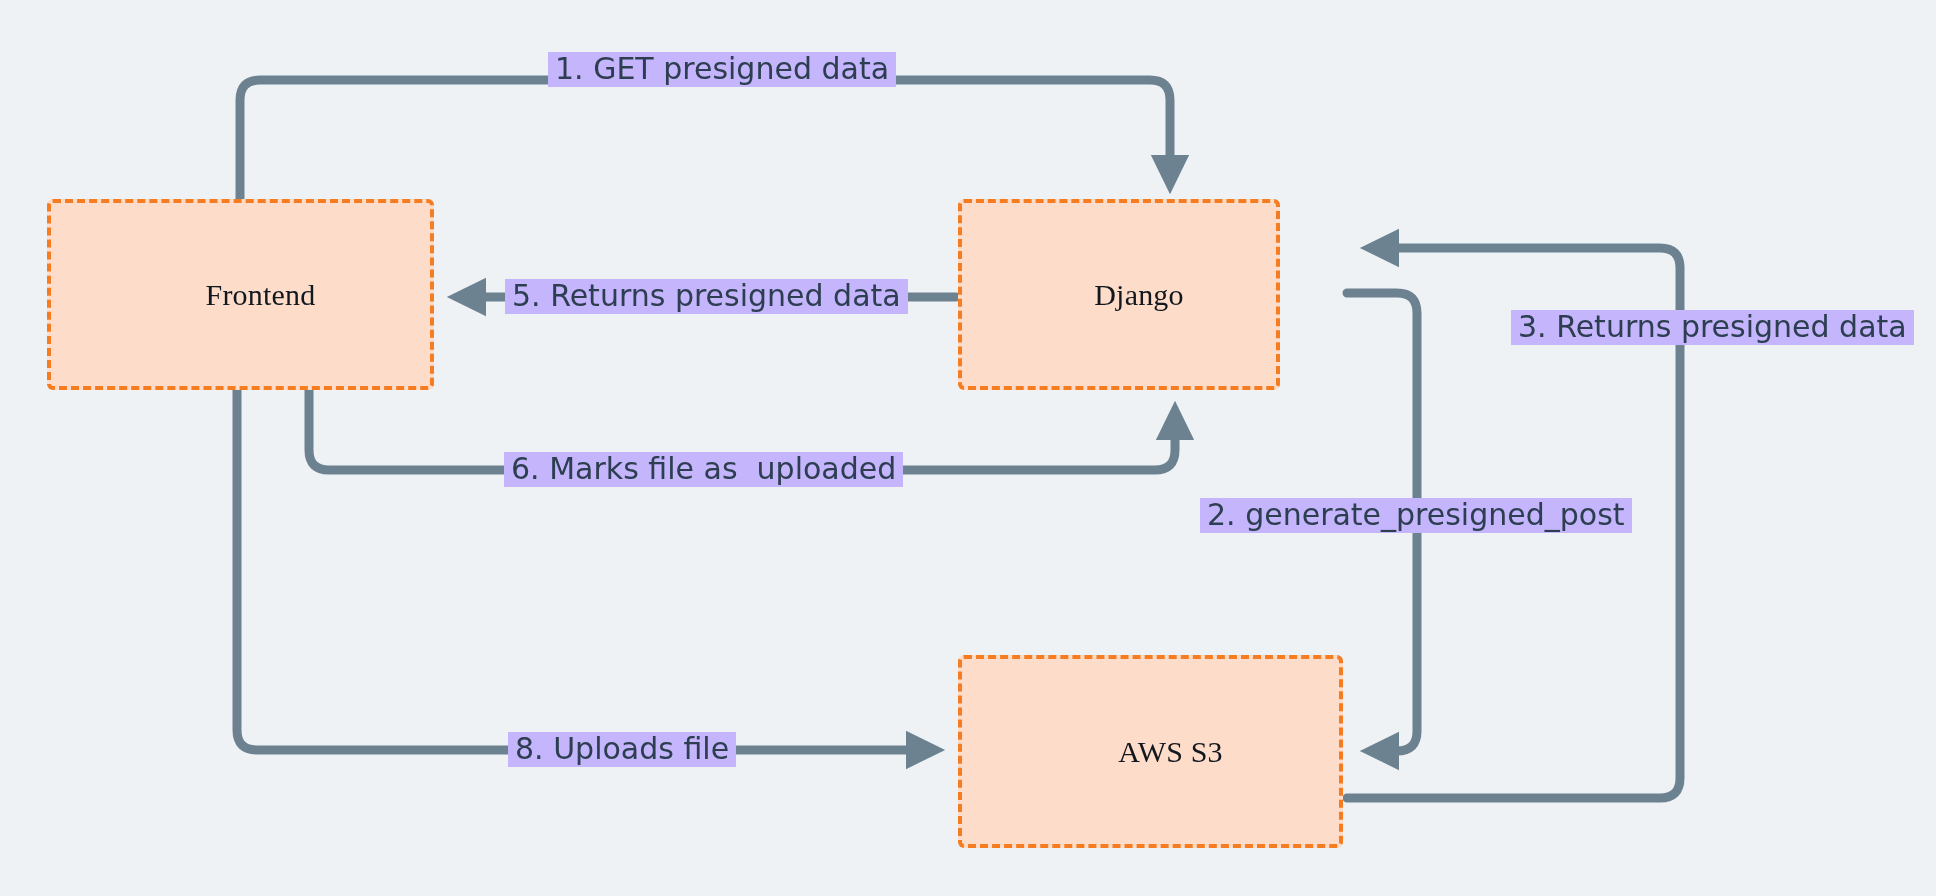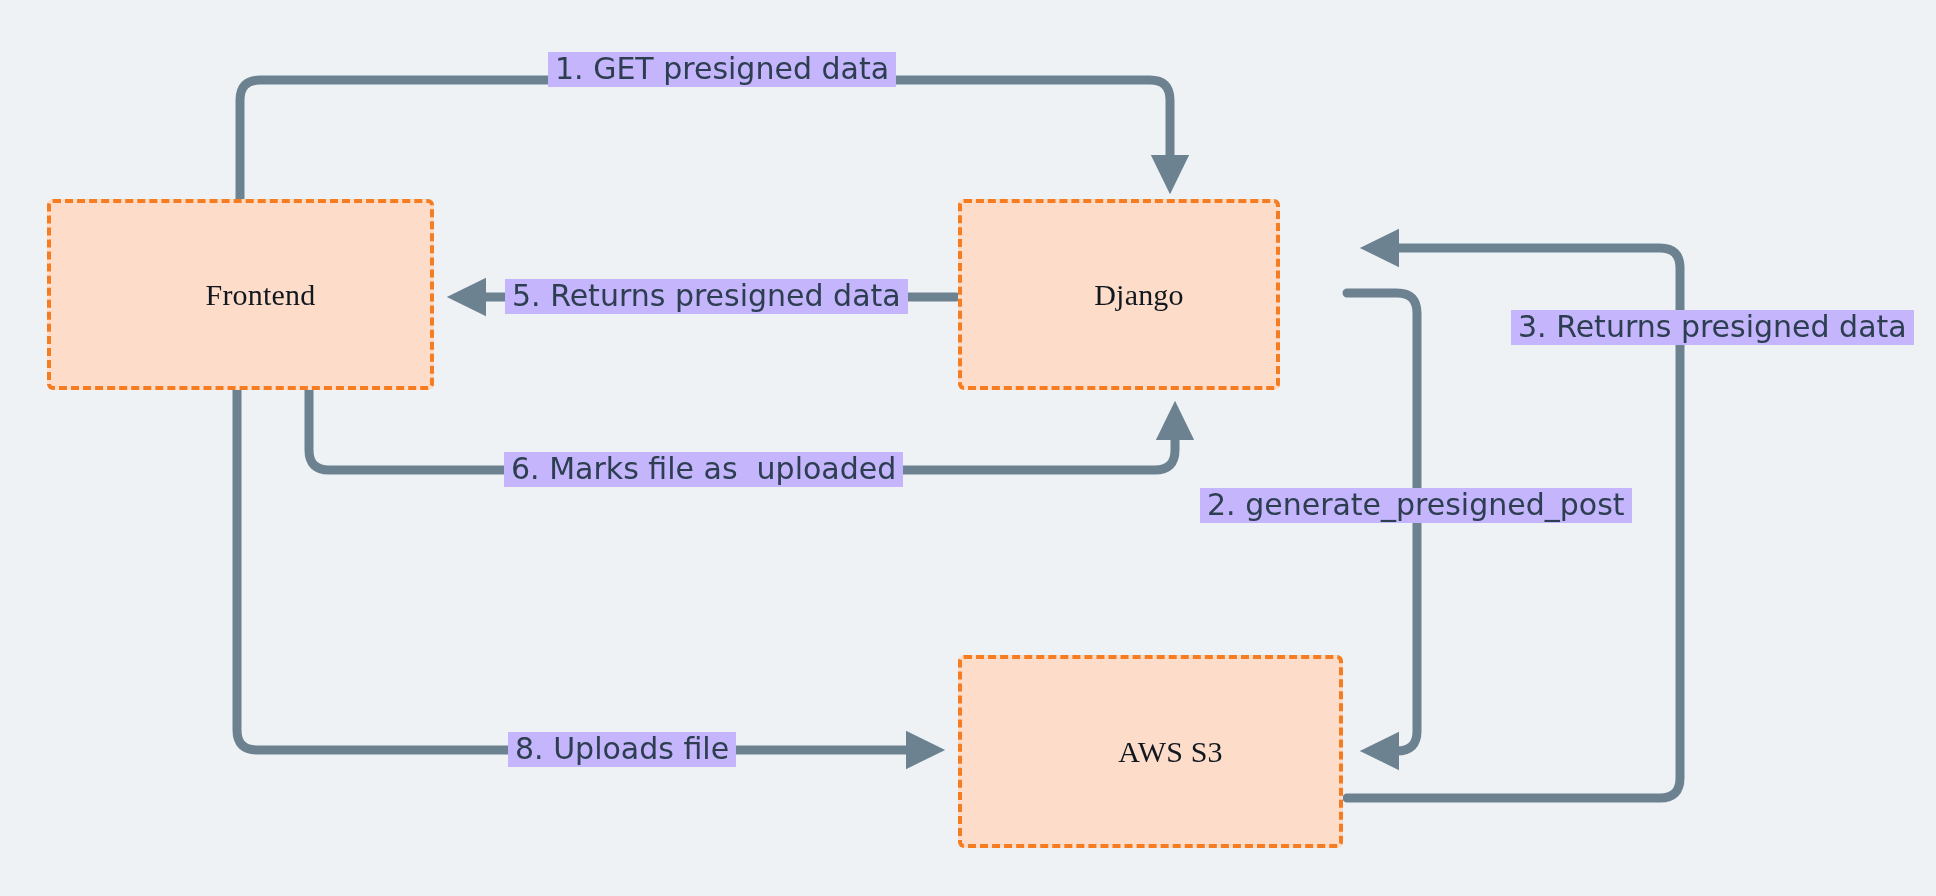--- a/index.html
+++ b/index.html
@@ -92,7 +92,7 @@
 
   <div class="edge-label" style="left:548px; top:52px;">1. GET presigned data</div>
 
-  <div class="edge-label" style="left:1200px; top:488px;">2. generate_presigned_post</div>
+  <div class="edge-label" style="left:1200px; top:498px;">2. generate_presigned_post</div>
 
   <div class="edge-label" style="left:1483px; top:310px;margin-left:28px;">3. Returns presigned data</div>
 

